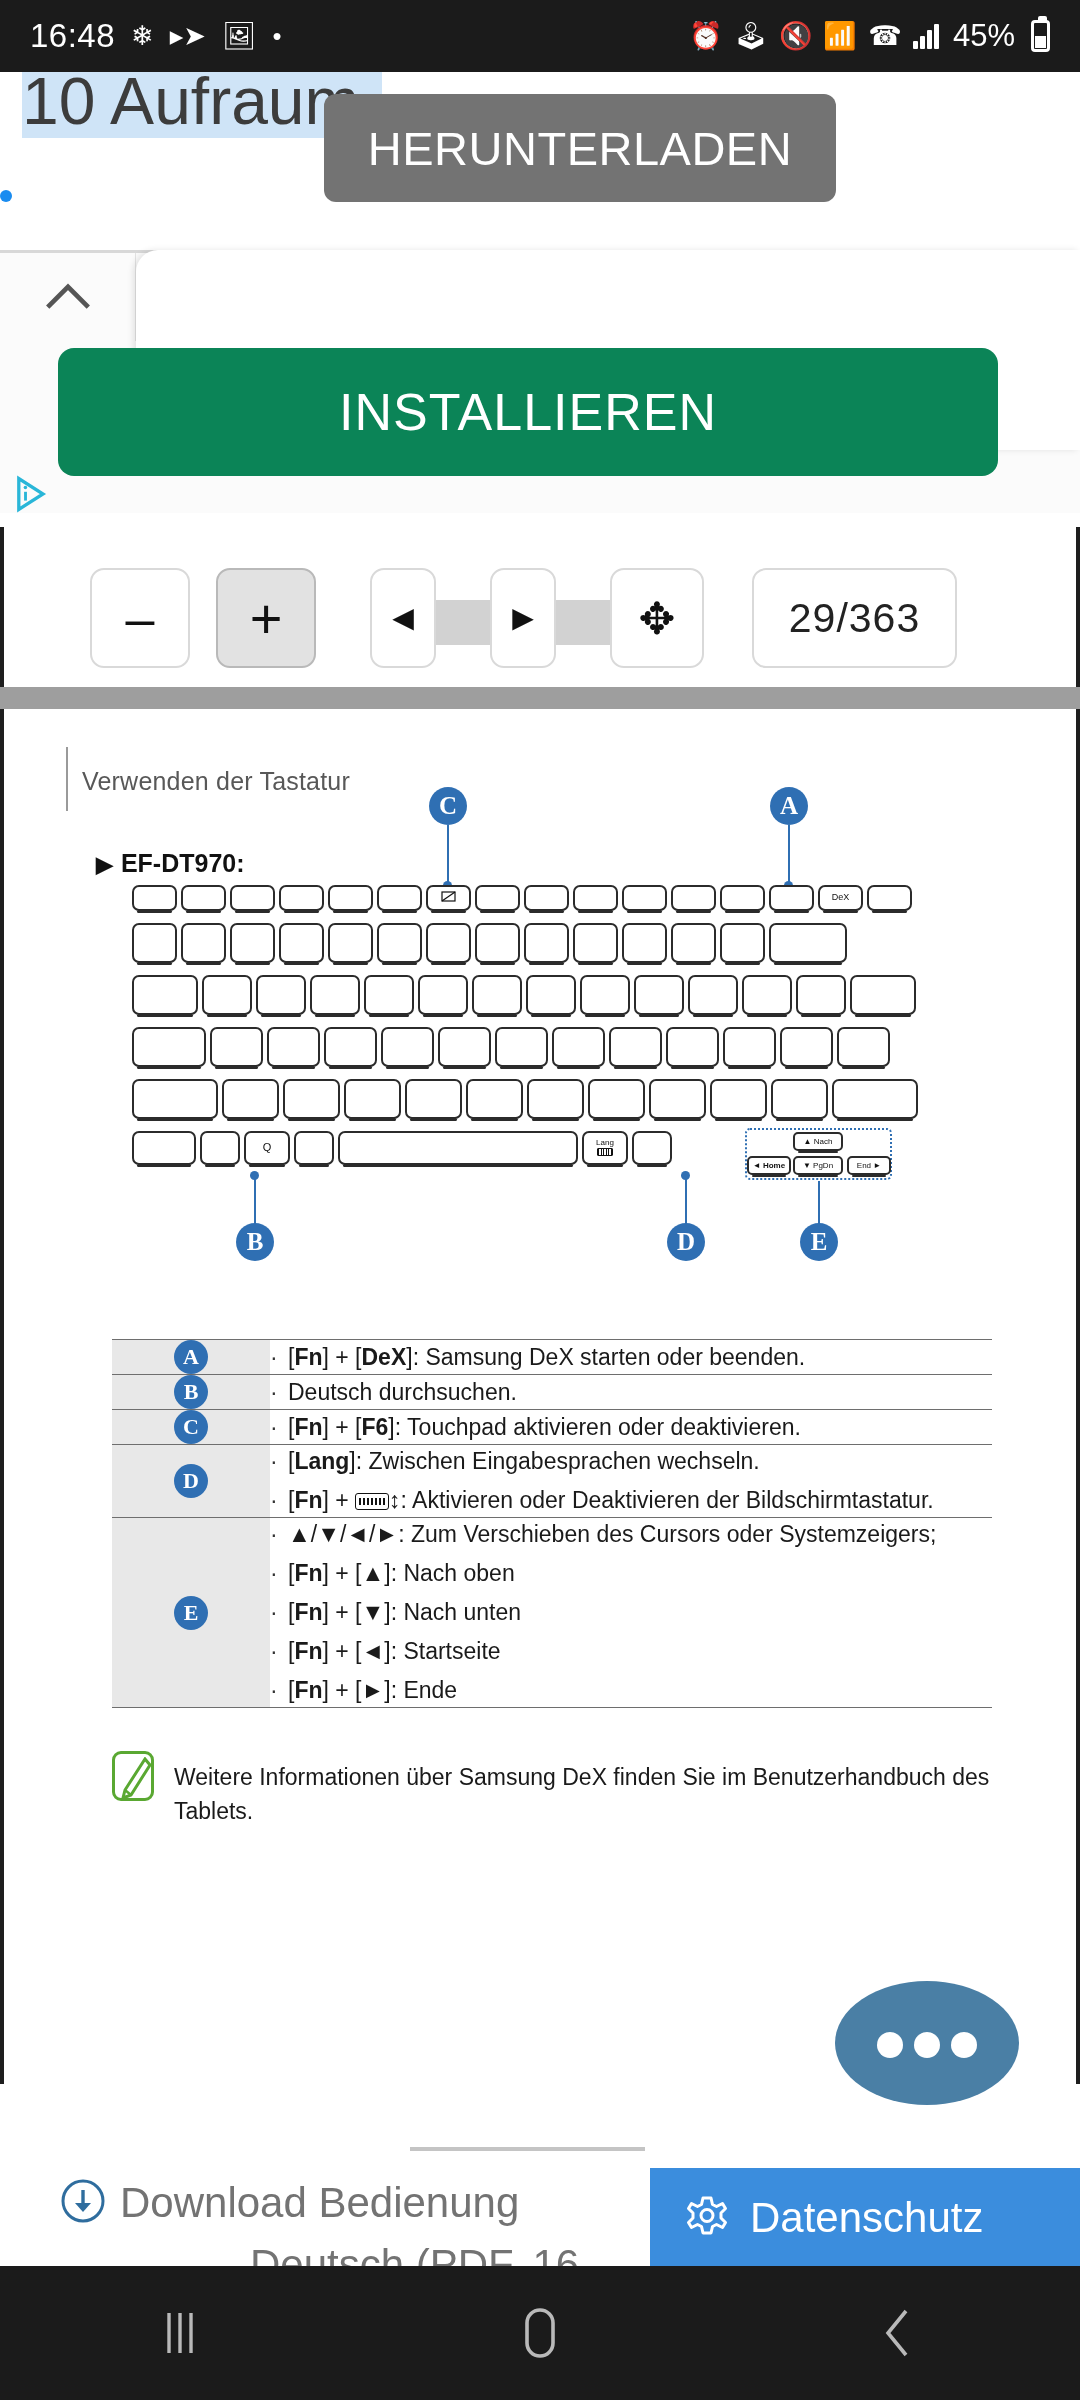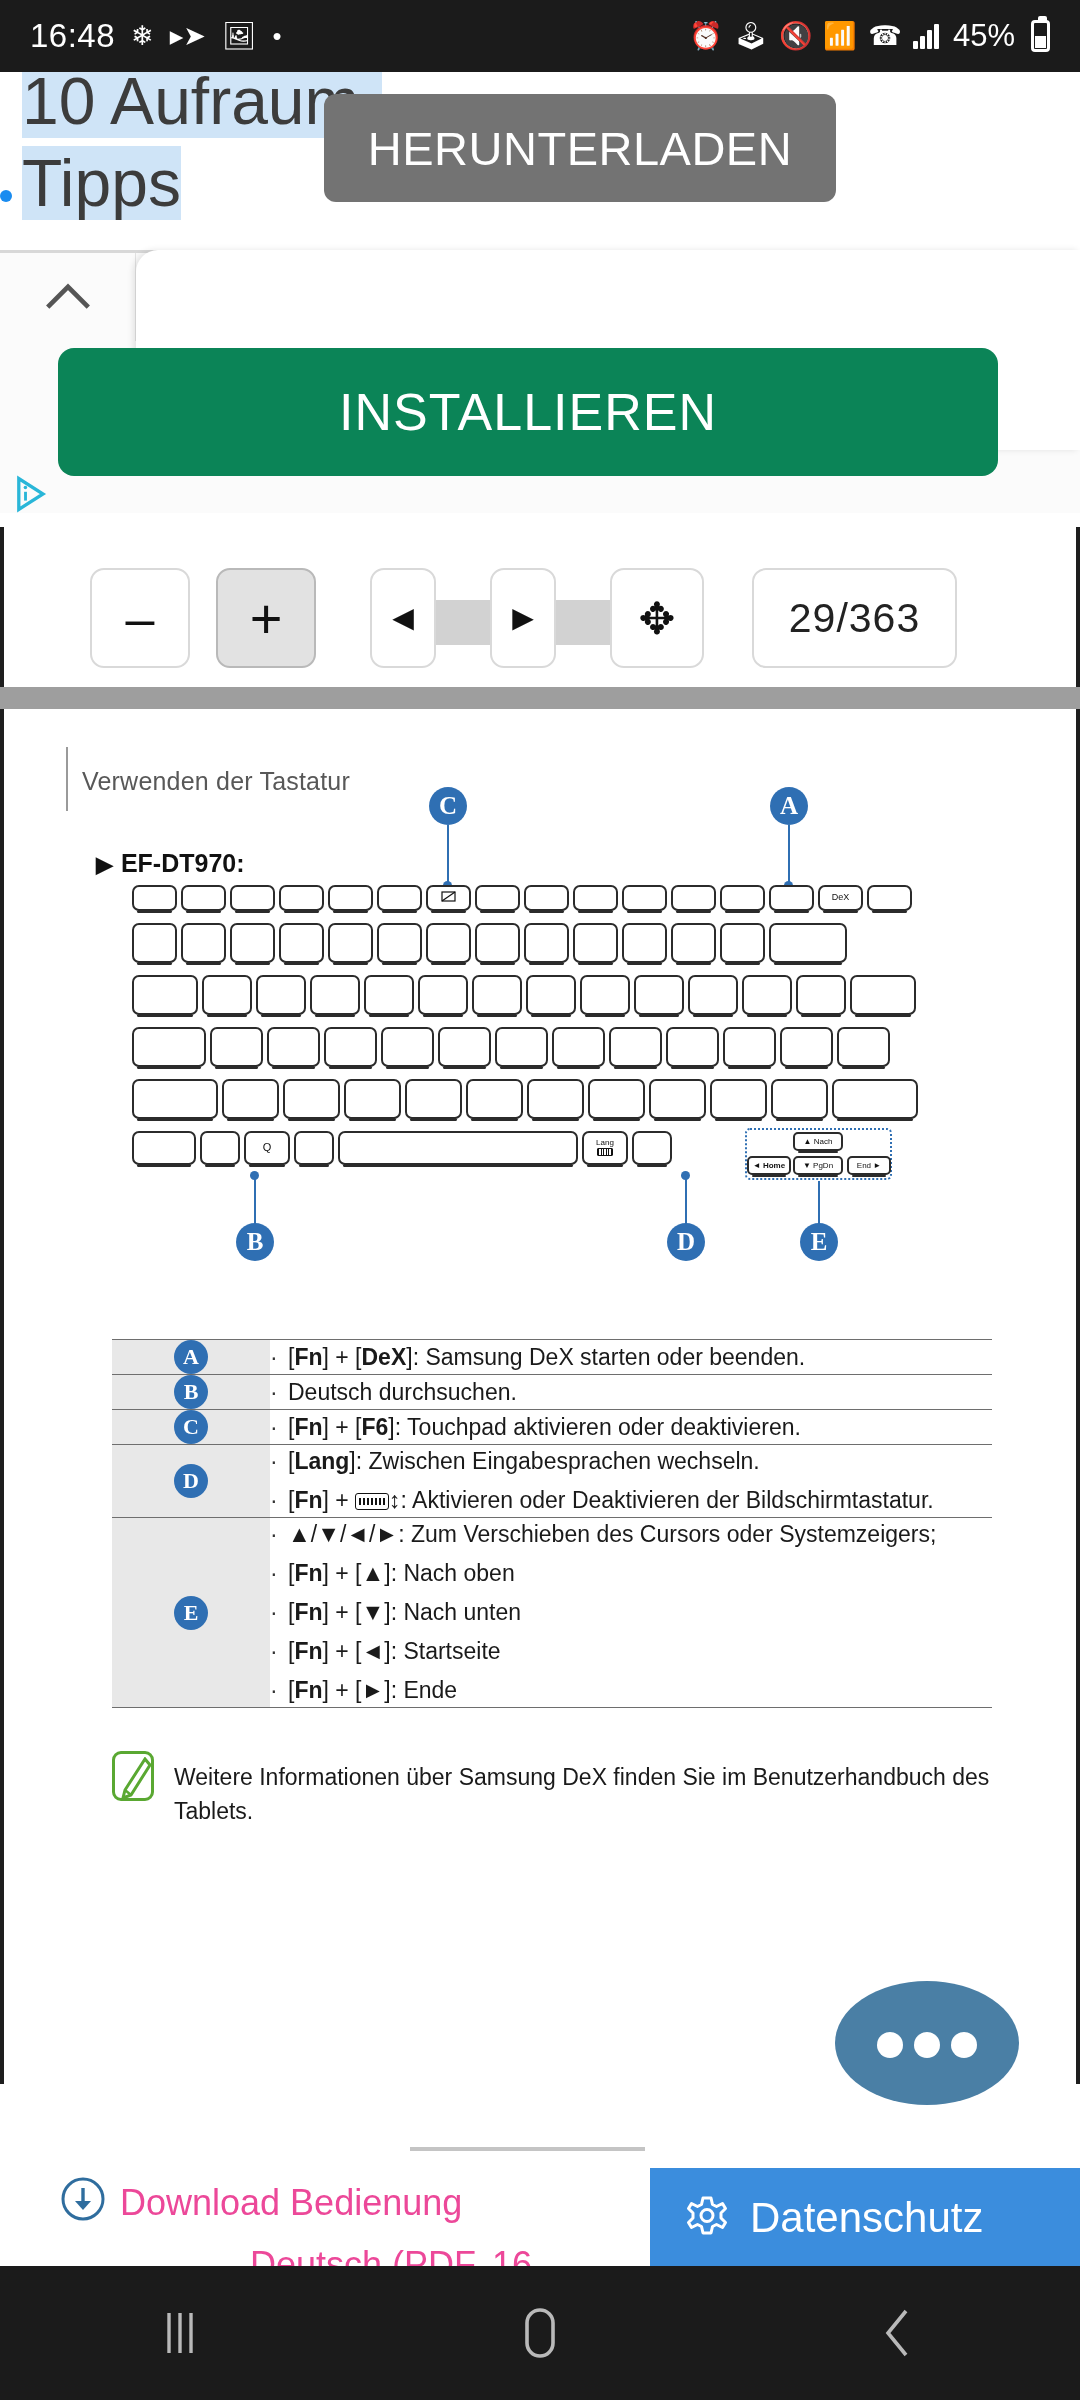--- a/index.html
+++ b/index.html
@@ -303,7 +303,6 @@
 <div id="top-ad">
   <div id="ad-headline">
     <span>10 Aufraum-</span><br>
-    <span>Tipps</span>
   </div>
   <div id="ad-bullet"></div>
   <div id="ad-dl-btn">HERUNTERLADEN</div>

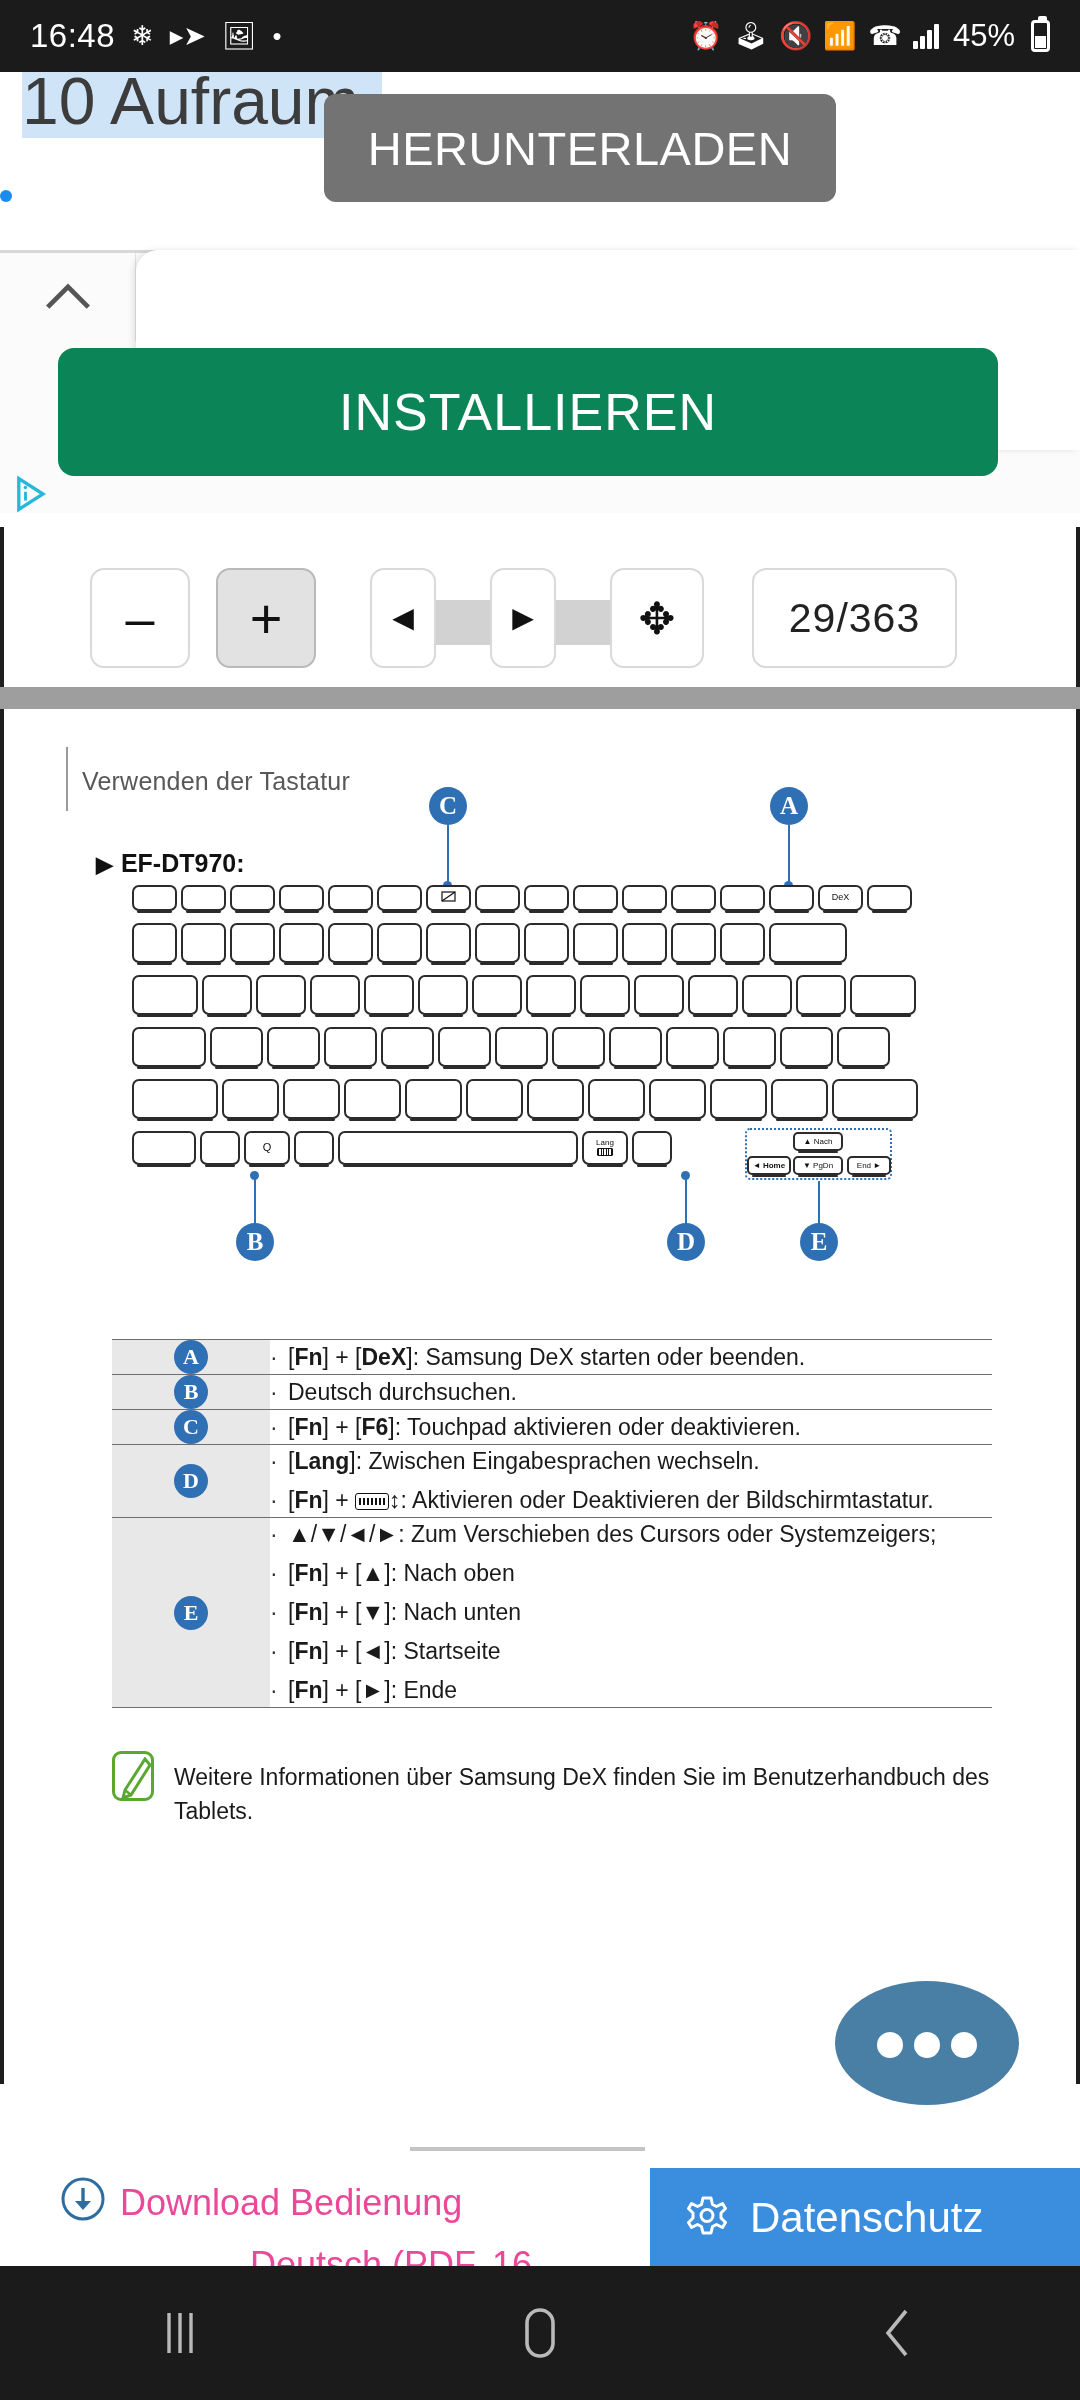--- a/index.html
+++ b/index.html
@@ -244,7 +244,7 @@
   }
   #dl-link{
     position:absolute; left:60px; top:2172px; width:960px;
-    font-size:36px; color:#ec4899; line-height:62px;
+    font-size:42px; color:#737373; line-height:62px;
   }
   #dl-link .dlico{ margin-right:14px; vertical-align:-7px; }
 

